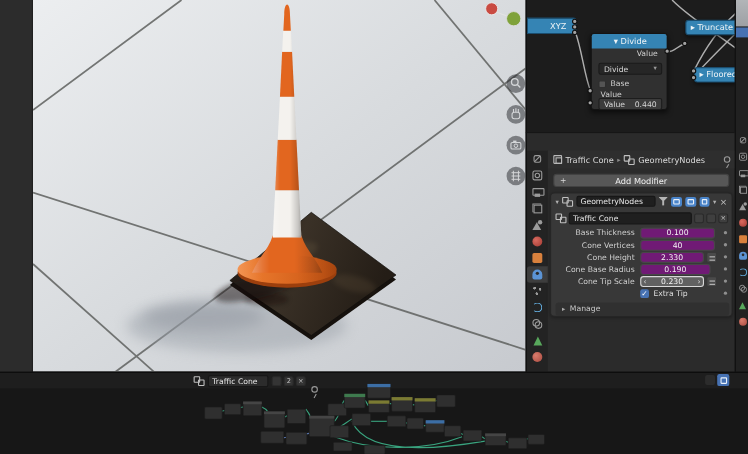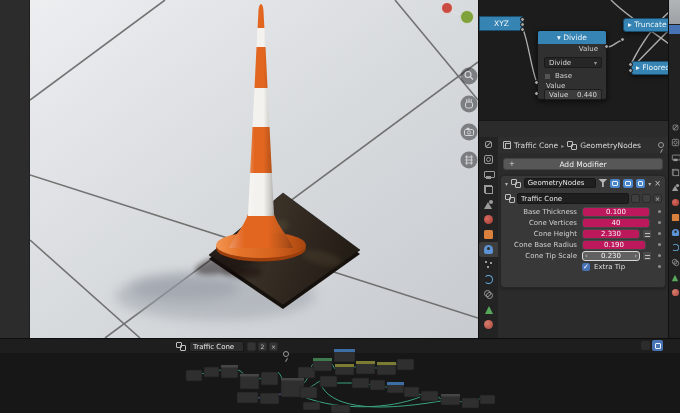--- a/index.html
+++ b/index.html
@@ -20,7 +20,7 @@
 
   
   #node-editor-top { left:478px; top:0; width:190px; height:120px; background:#1c1c1c; overflow:hidden; border-left:1px solid #101010; }
-  .nhead { background:#3584b4; color:#eef4f7; font-size:7.5px; line-height:13px; padding:0 8px; border-radius:2px 2px 0 0; white-space:nowrap; overflow:hidden;text-align:center; }
+  .nhead { background:#3584b4; color:#eef4f7; font-size:7.5px; line-height:13px; padding:0 20px; border-radius:2px 2px 0 0; white-space:nowrap; overflow:hidden; }
   .tnode { position:absolute; background:#303030; border:1px solid #141414; border-radius:3px; box-shadow:0 2px 5px rgba(0,0,0,.55); }
   .cnode { position:absolute; background:#3584b4; border:1px solid #1b4d6e; border-radius:3px; color:#eef4f7; font-size:7.5px; line-height:12px; padding:0 4px; white-space:nowrap; overflow:hidden; box-shadow:0 2px 4px rgba(0,0,0,.5); }
   .sock { position:absolute; width:5px; height:5px; border-radius:50%; background:#a2a2a2; border:1px solid #101010; }

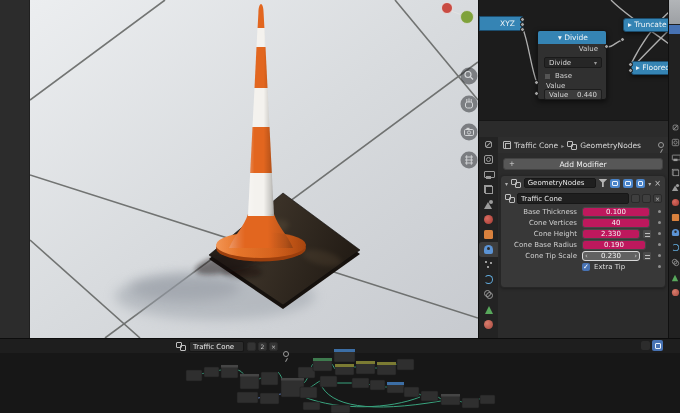--- a/index.html
+++ b/index.html
@@ -80,7 +80,7 @@
   .tglbtn::after { content:""; position:absolute; inset:2px; border:1px solid #eaf2fb; border-radius:1px; }
   .minibtn { width:9px; height:9px; background:#3f3f3f; border:1px solid #2a2a2a; border-radius:2px; color:#c2c2c2; font-size:6px; line-height:8px; text-align:center; }
   .plabel { position:absolute; width:76px; text-align:right; font-size:7px; color:#cfcfcf; line-height:10px; }
-  .pslider { position:absolute; height:10px; background:#be185d; border:1px solid #474747; border-radius:3px; color:#f4f4f4; font-size:7px; line-height:8px; display:flex; align-items:center; justify-content:center; }
+  .pslider { position:absolute; height:10px; background:#701a75; border:1px solid #474747; border-radius:3px; color:#f4f4f4; font-size:7px; line-height:8px; display:flex; align-items:center; justify-content:center; }
   .pslider.active { background:#616161; border:1px solid #d8d8d8; justify-content:space-between; padding:0 2px; }
   .attrbtn { position:absolute; width:10px; height:10px; background:#4a4a4a; border:1px solid #383838; border-radius:2px; }
   .attrbtn::after { content:""; position:absolute; left:2px; top:2.5px; width:5px; height:1px; background:#bdbdbd; box-shadow:0 3px 0 #bdbdbd; }

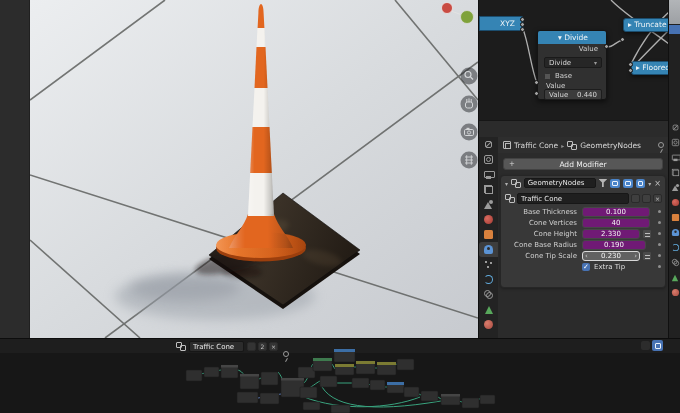--- a/index.html
+++ b/index.html
@@ -383,6 +383,10 @@
       </div>
       <span class="dot" style="left:157px;top:89px"></span>
 
+      <div class="abs" style="left:4px;top:99px;width:158px;height:12px;background:#303030;border-radius:3px;display:flex;align-items:center;gap:4px;padding:0 6px">
+        <span style="font-size:6px;color:#a8a8a8">▸</span>
+        <span class="t7" style="color:#c9c9c9">Manage</span>
+      </div>
     </div>
   </div>
 

